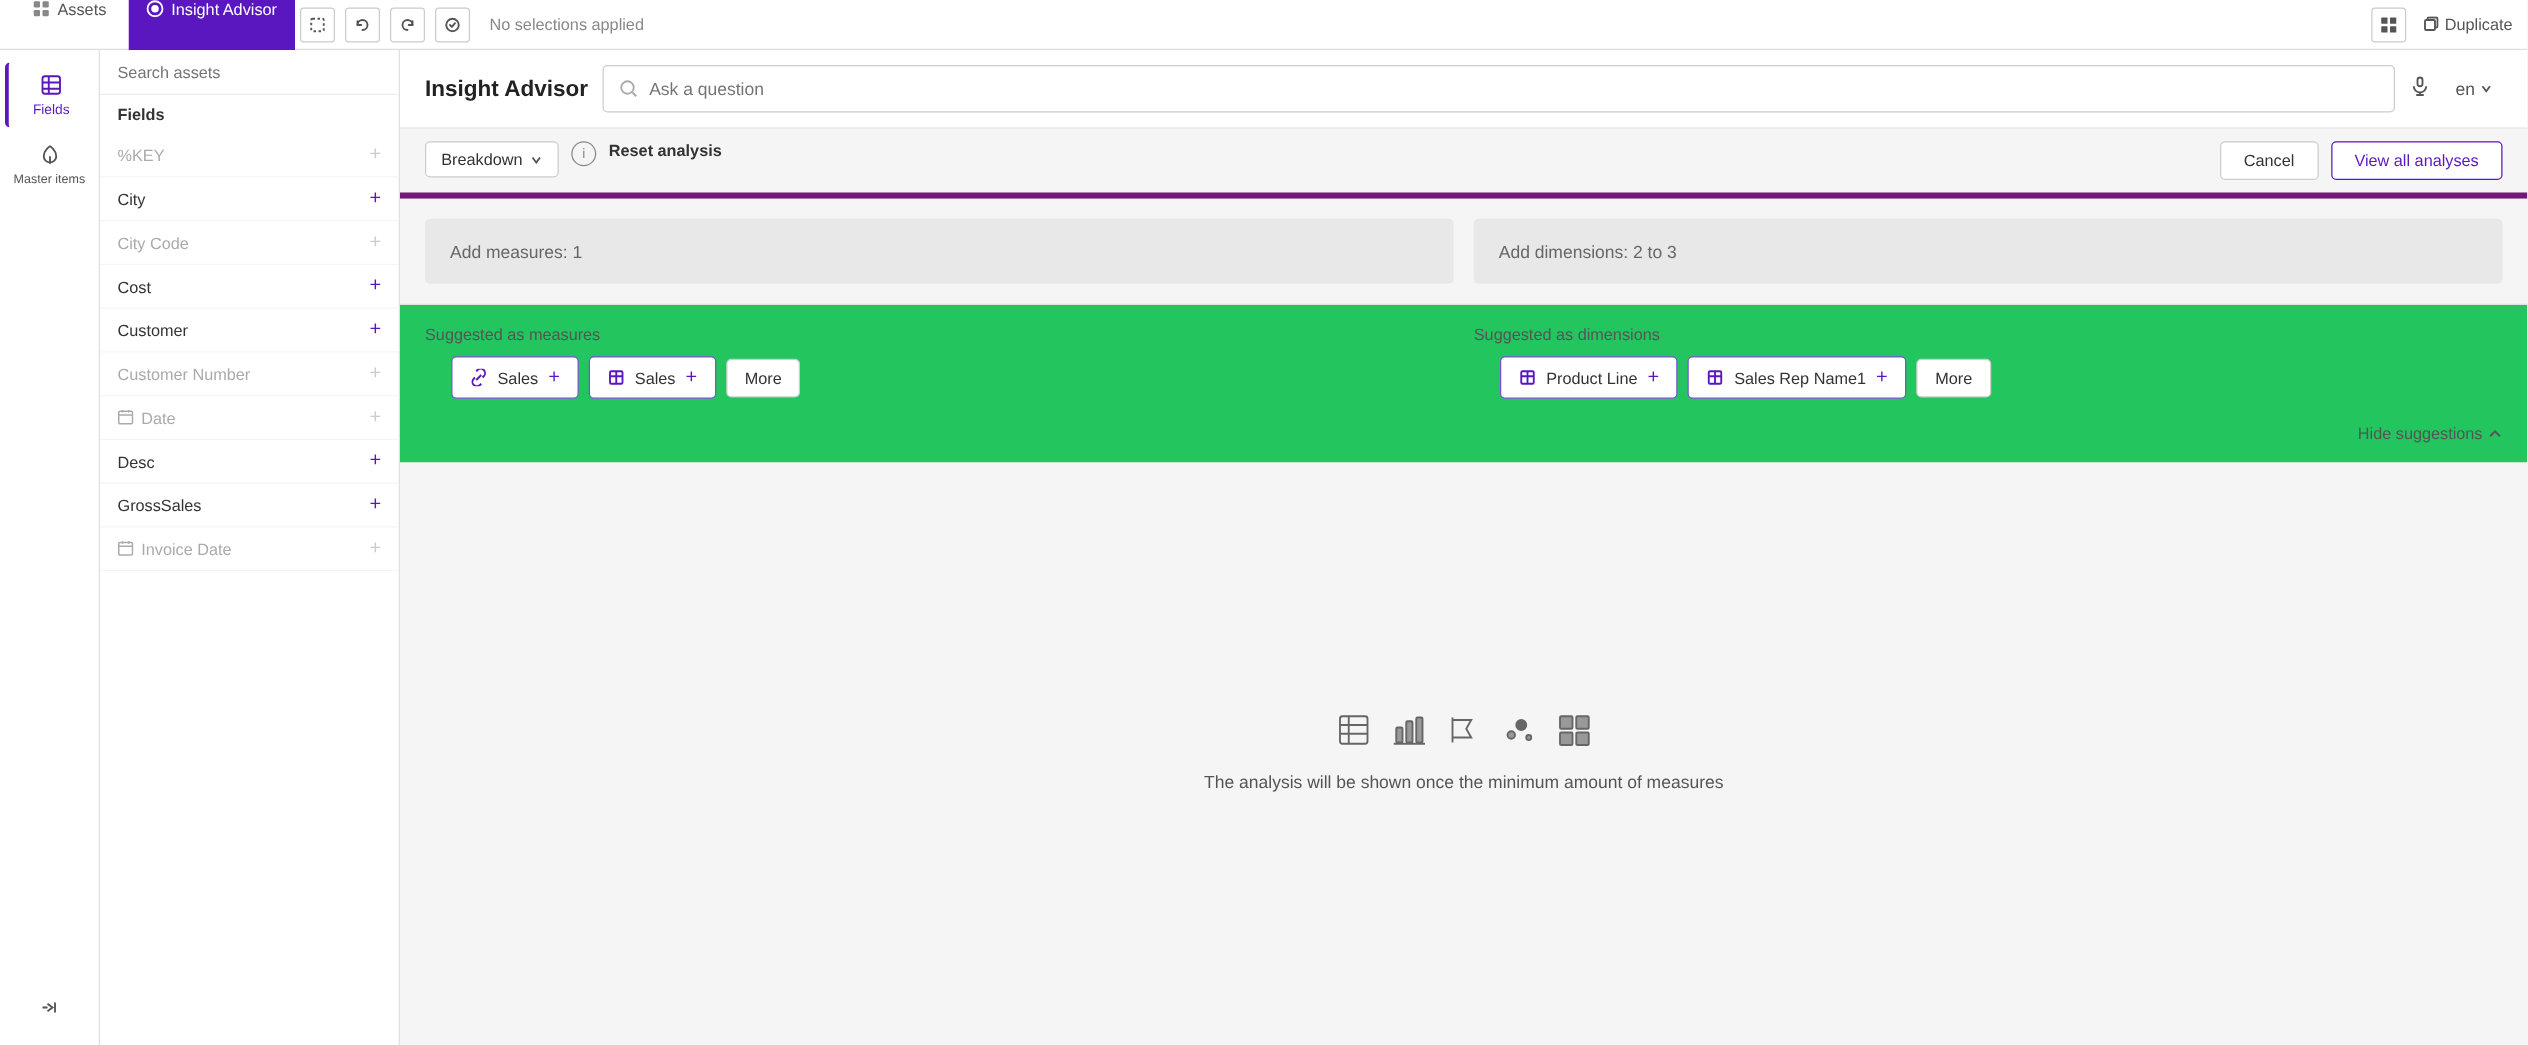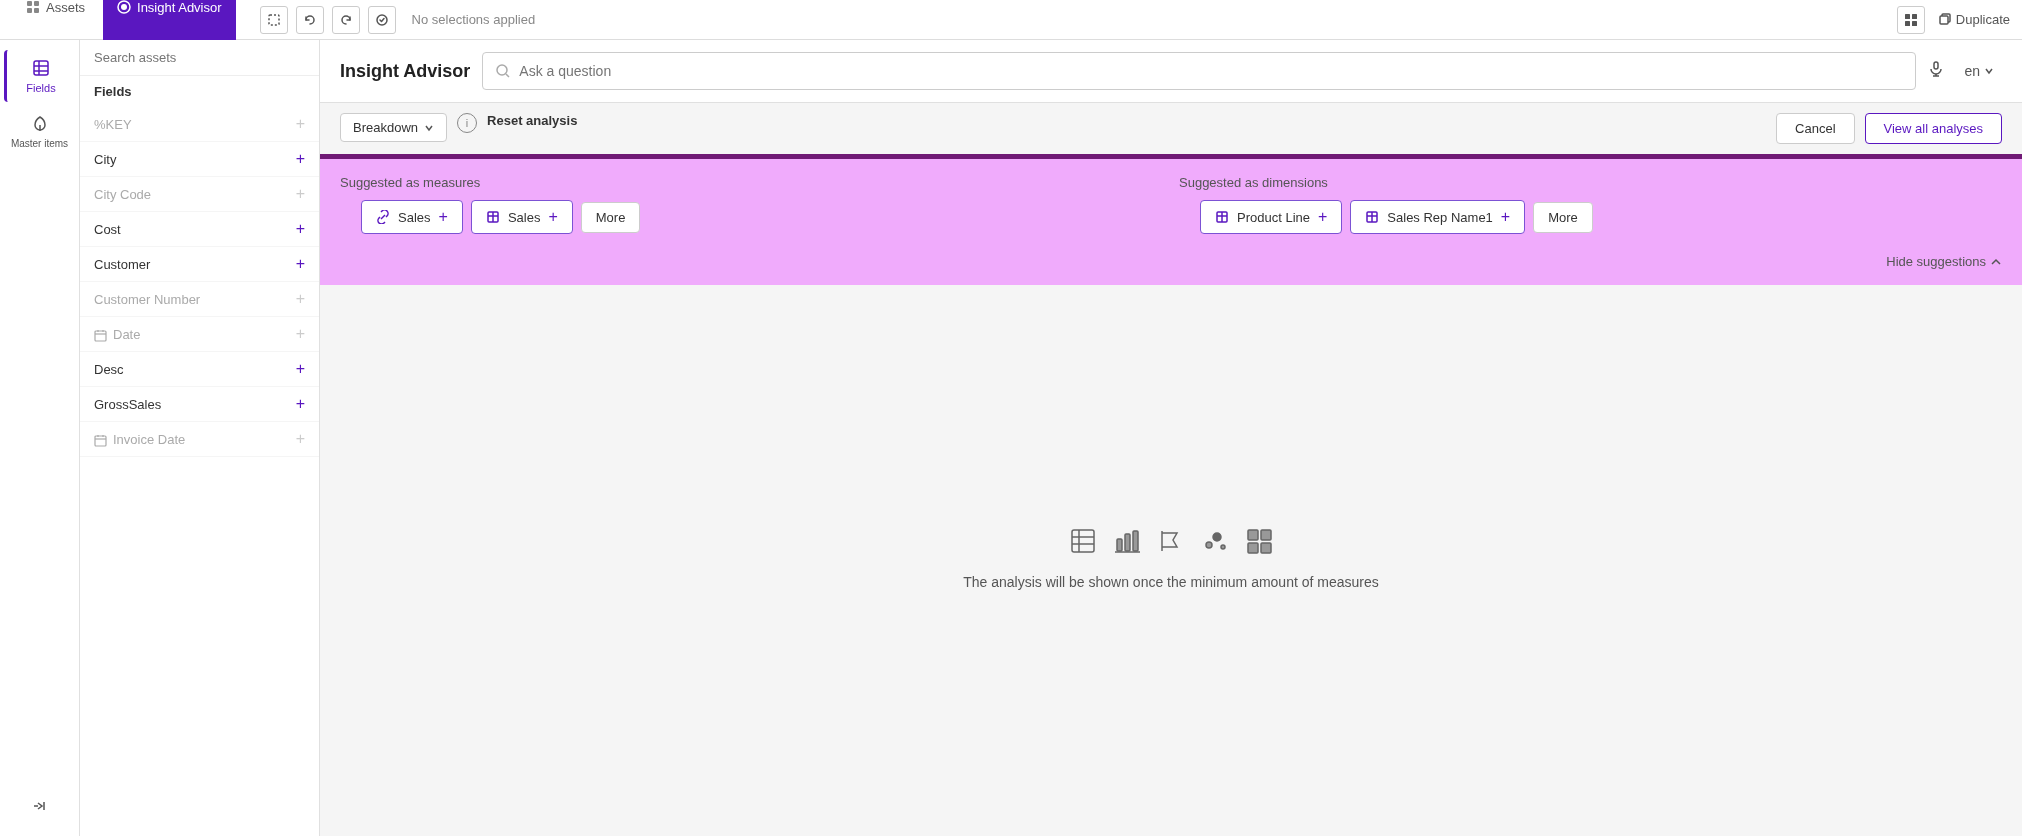--- a/index.html
+++ b/index.html
@@ -25,7 +25,7 @@
       background: #5a17c0; color: #fff;
     }
     .top-nav-dividers {
-      display: flex; align-items: center; gap: 8px; margin-left: 20px;
+      display: flex; align-items: center; gap: 8px; margin-left: 0;
     }
     .nav-icon-btn {
       width: 28px; height: 28px; display: flex; align-items: center; justify-content: center;

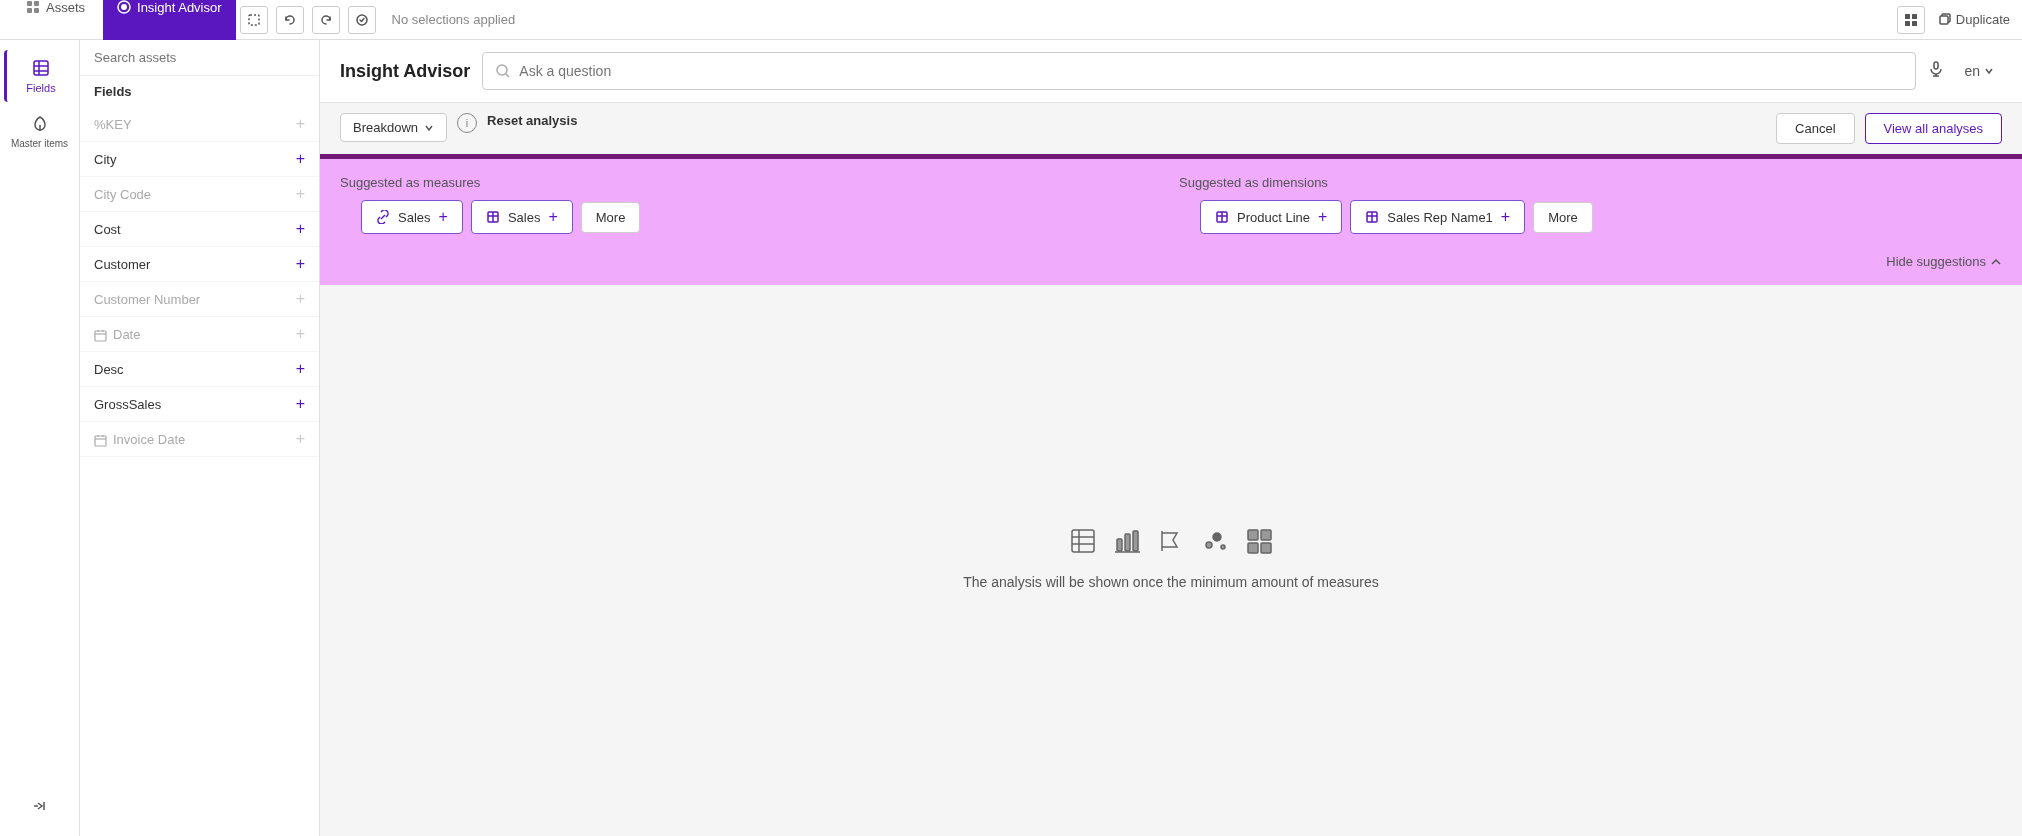--- a/index.html
+++ b/index.html
@@ -86,7 +86,7 @@
       border-bottom: 1px solid #f5f5f5;
     }
     .field-item.dim { color: #aaa; }
-    .field-item .field-left { display: flex; align-items: flex-end; gap: 6px; }
+    .field-item .field-left { display: flex; align-items: flex-start; gap: 6px; }
     .field-item .plus-btn { color: #5a17c0; font-size: 16px; font-weight: 300; cursor: pointer; }
     .field-item .plus-btn.dim { color: #ccc; }
 

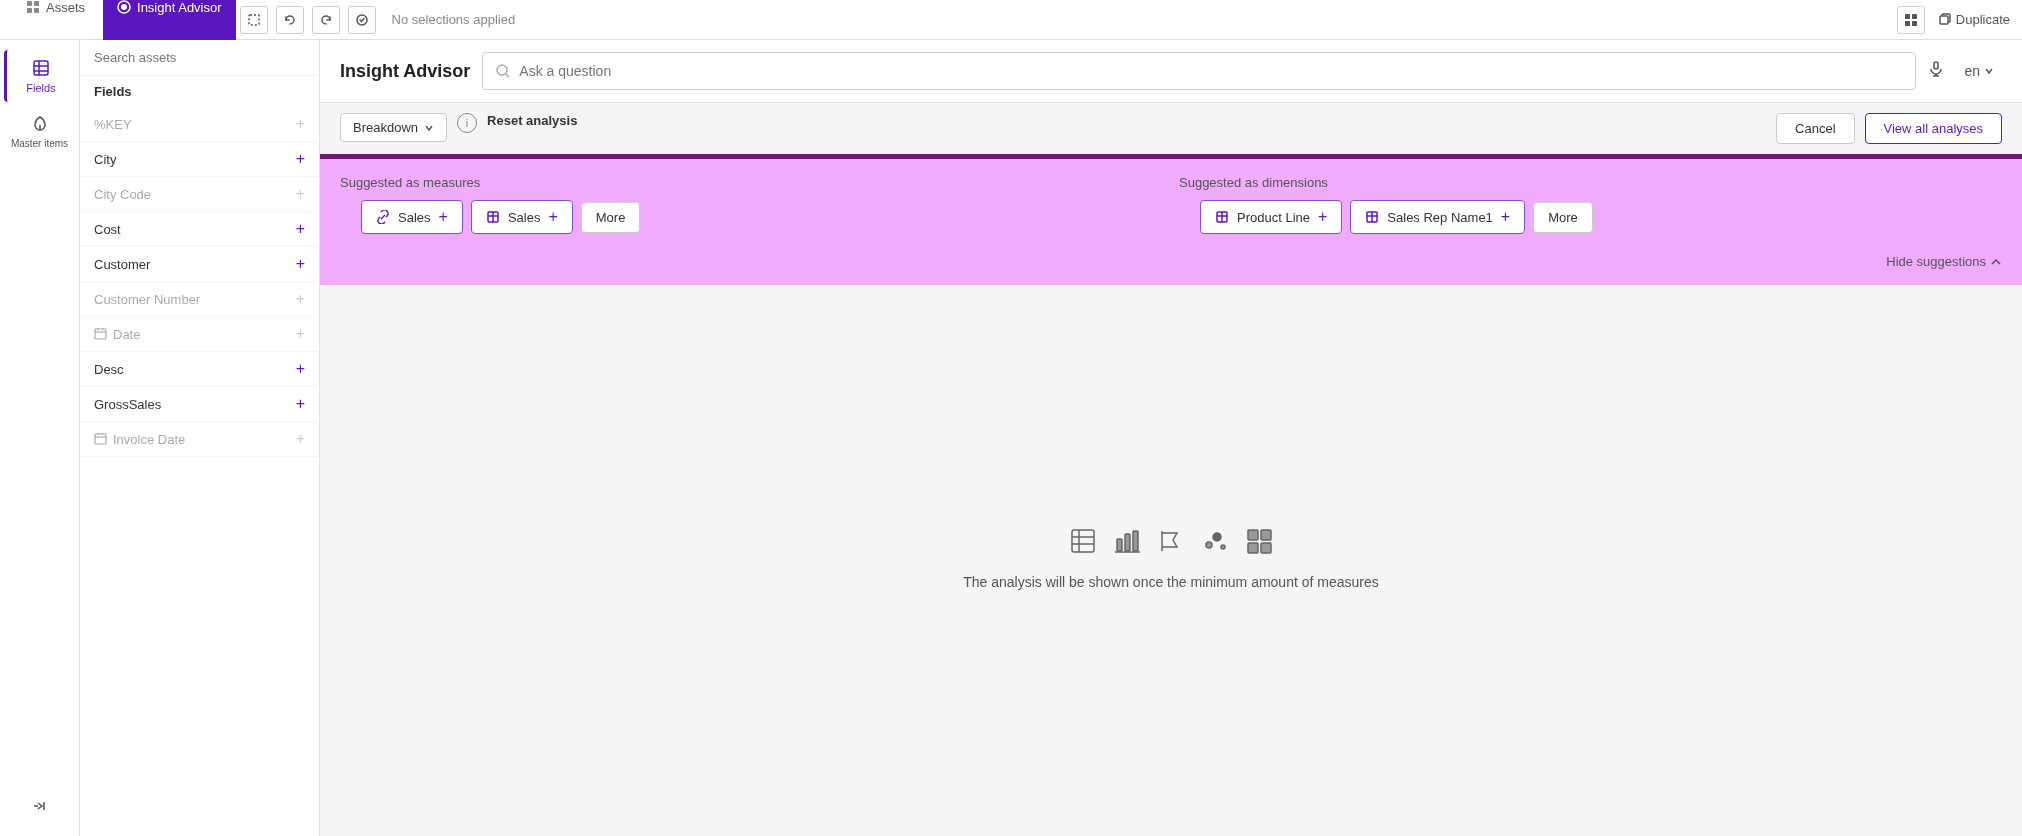--- a/index.html
+++ b/index.html
@@ -430,6 +430,14 @@
       <button class="view-all-btn">View all analyses</button>
     </div>
 
+    <div class="analysis-panels">
+      <div class="panel-box">
+        <span>Add measures: 1</span>
+      </div>
+      <div class="panel-box">
+        <span>Add dimensions: 2 to 3</span>
+      </div>
+    </div>
 
     <div class="suggestions-area">
       <div class="suggestions-two-col">

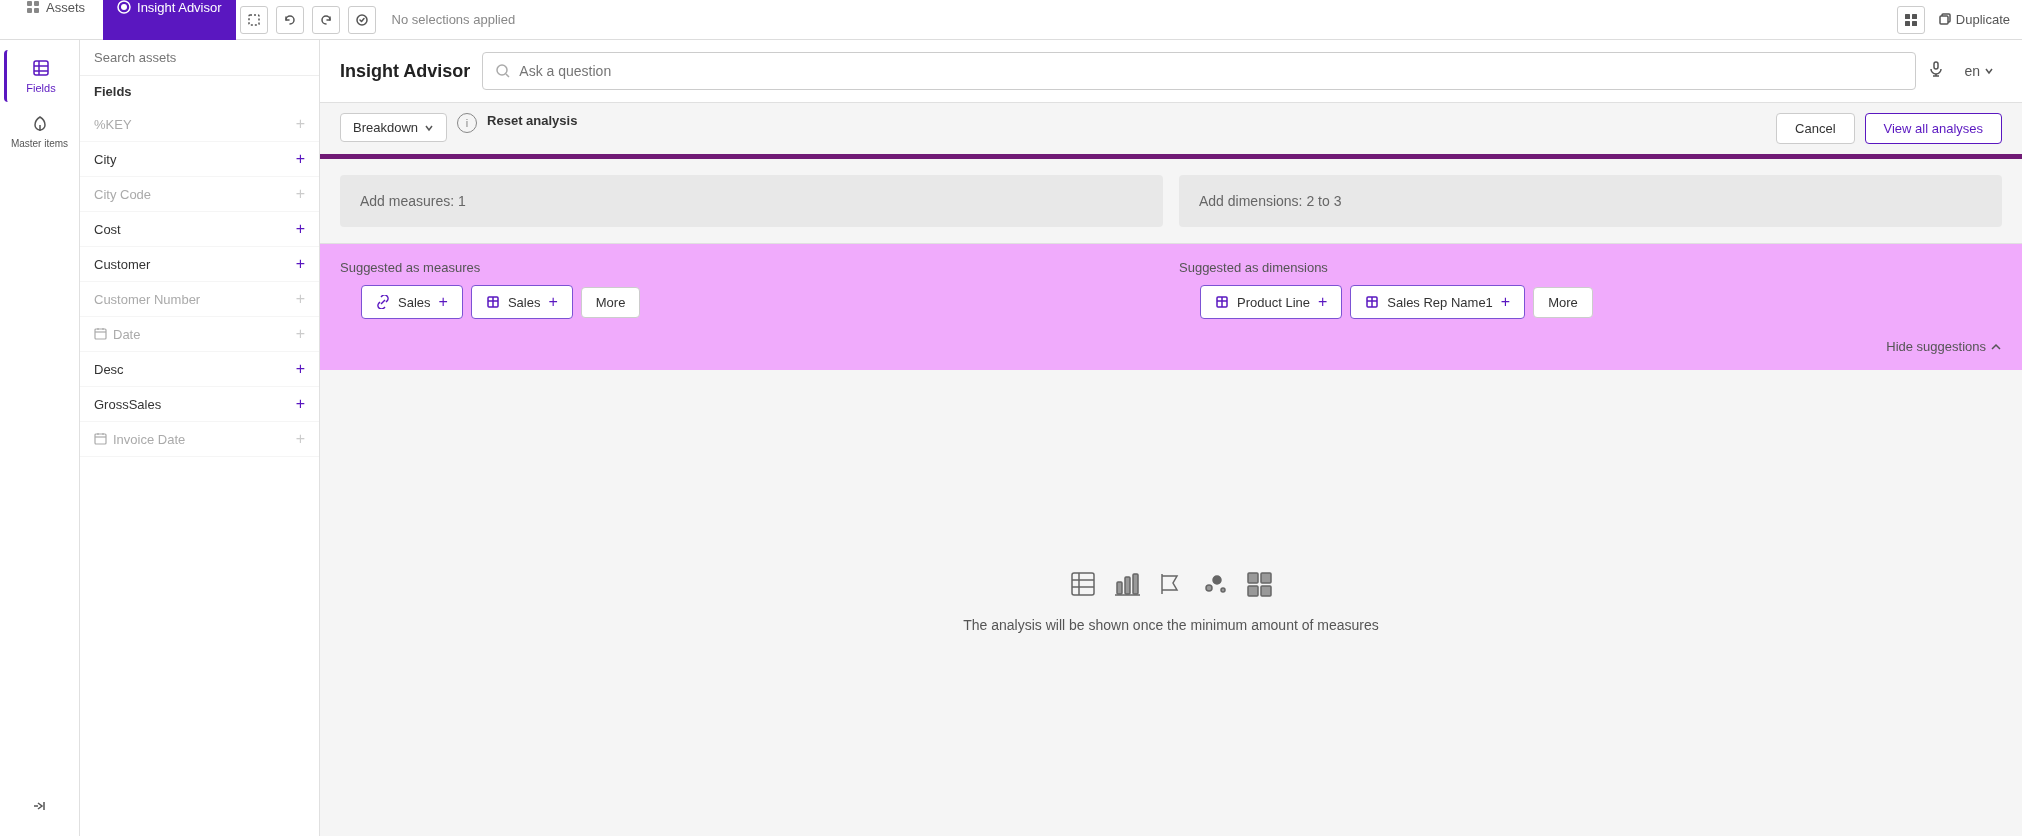--- a/index.html
+++ b/index.html
@@ -154,7 +154,7 @@
 
     
     .suggestions-area {
-      padding: 16px 20px; background: #f0abfc;
+      padding: 16px 20px; background: #22c55e;
     }
     .suggestions-row {
       display: flex; align-items: center; gap: 0; margin-top: 10px; margin-left: 21px;

